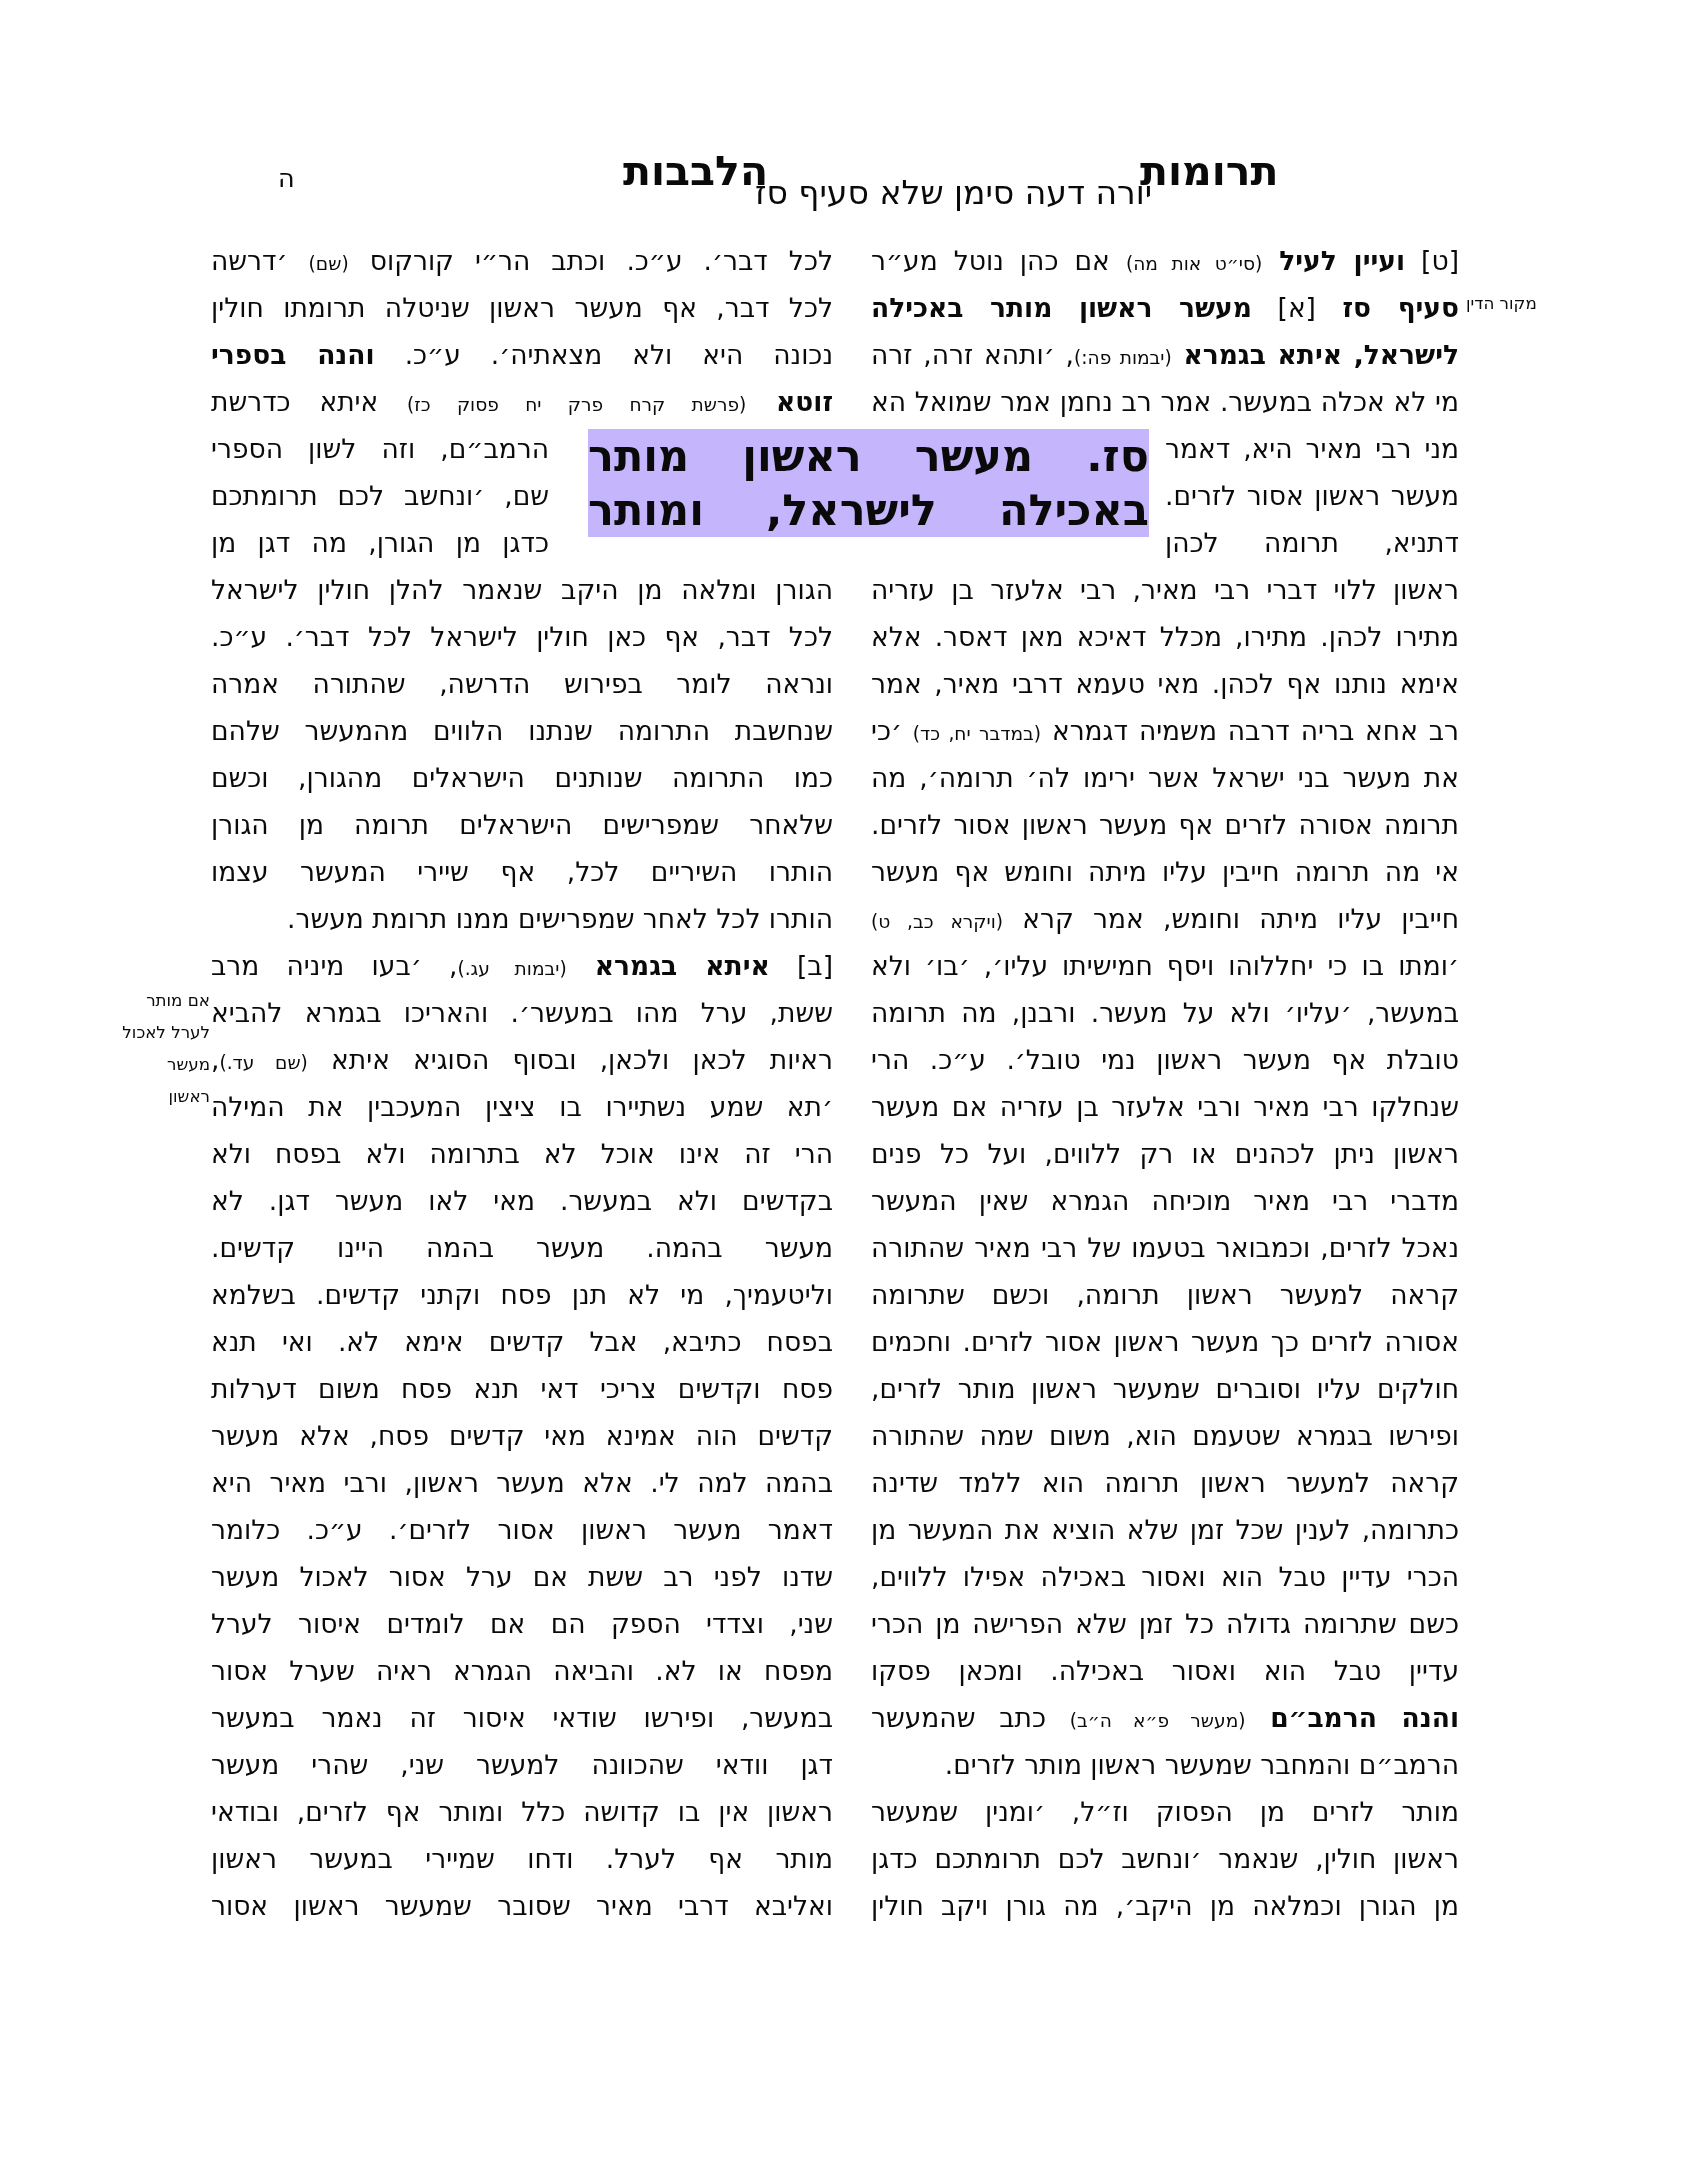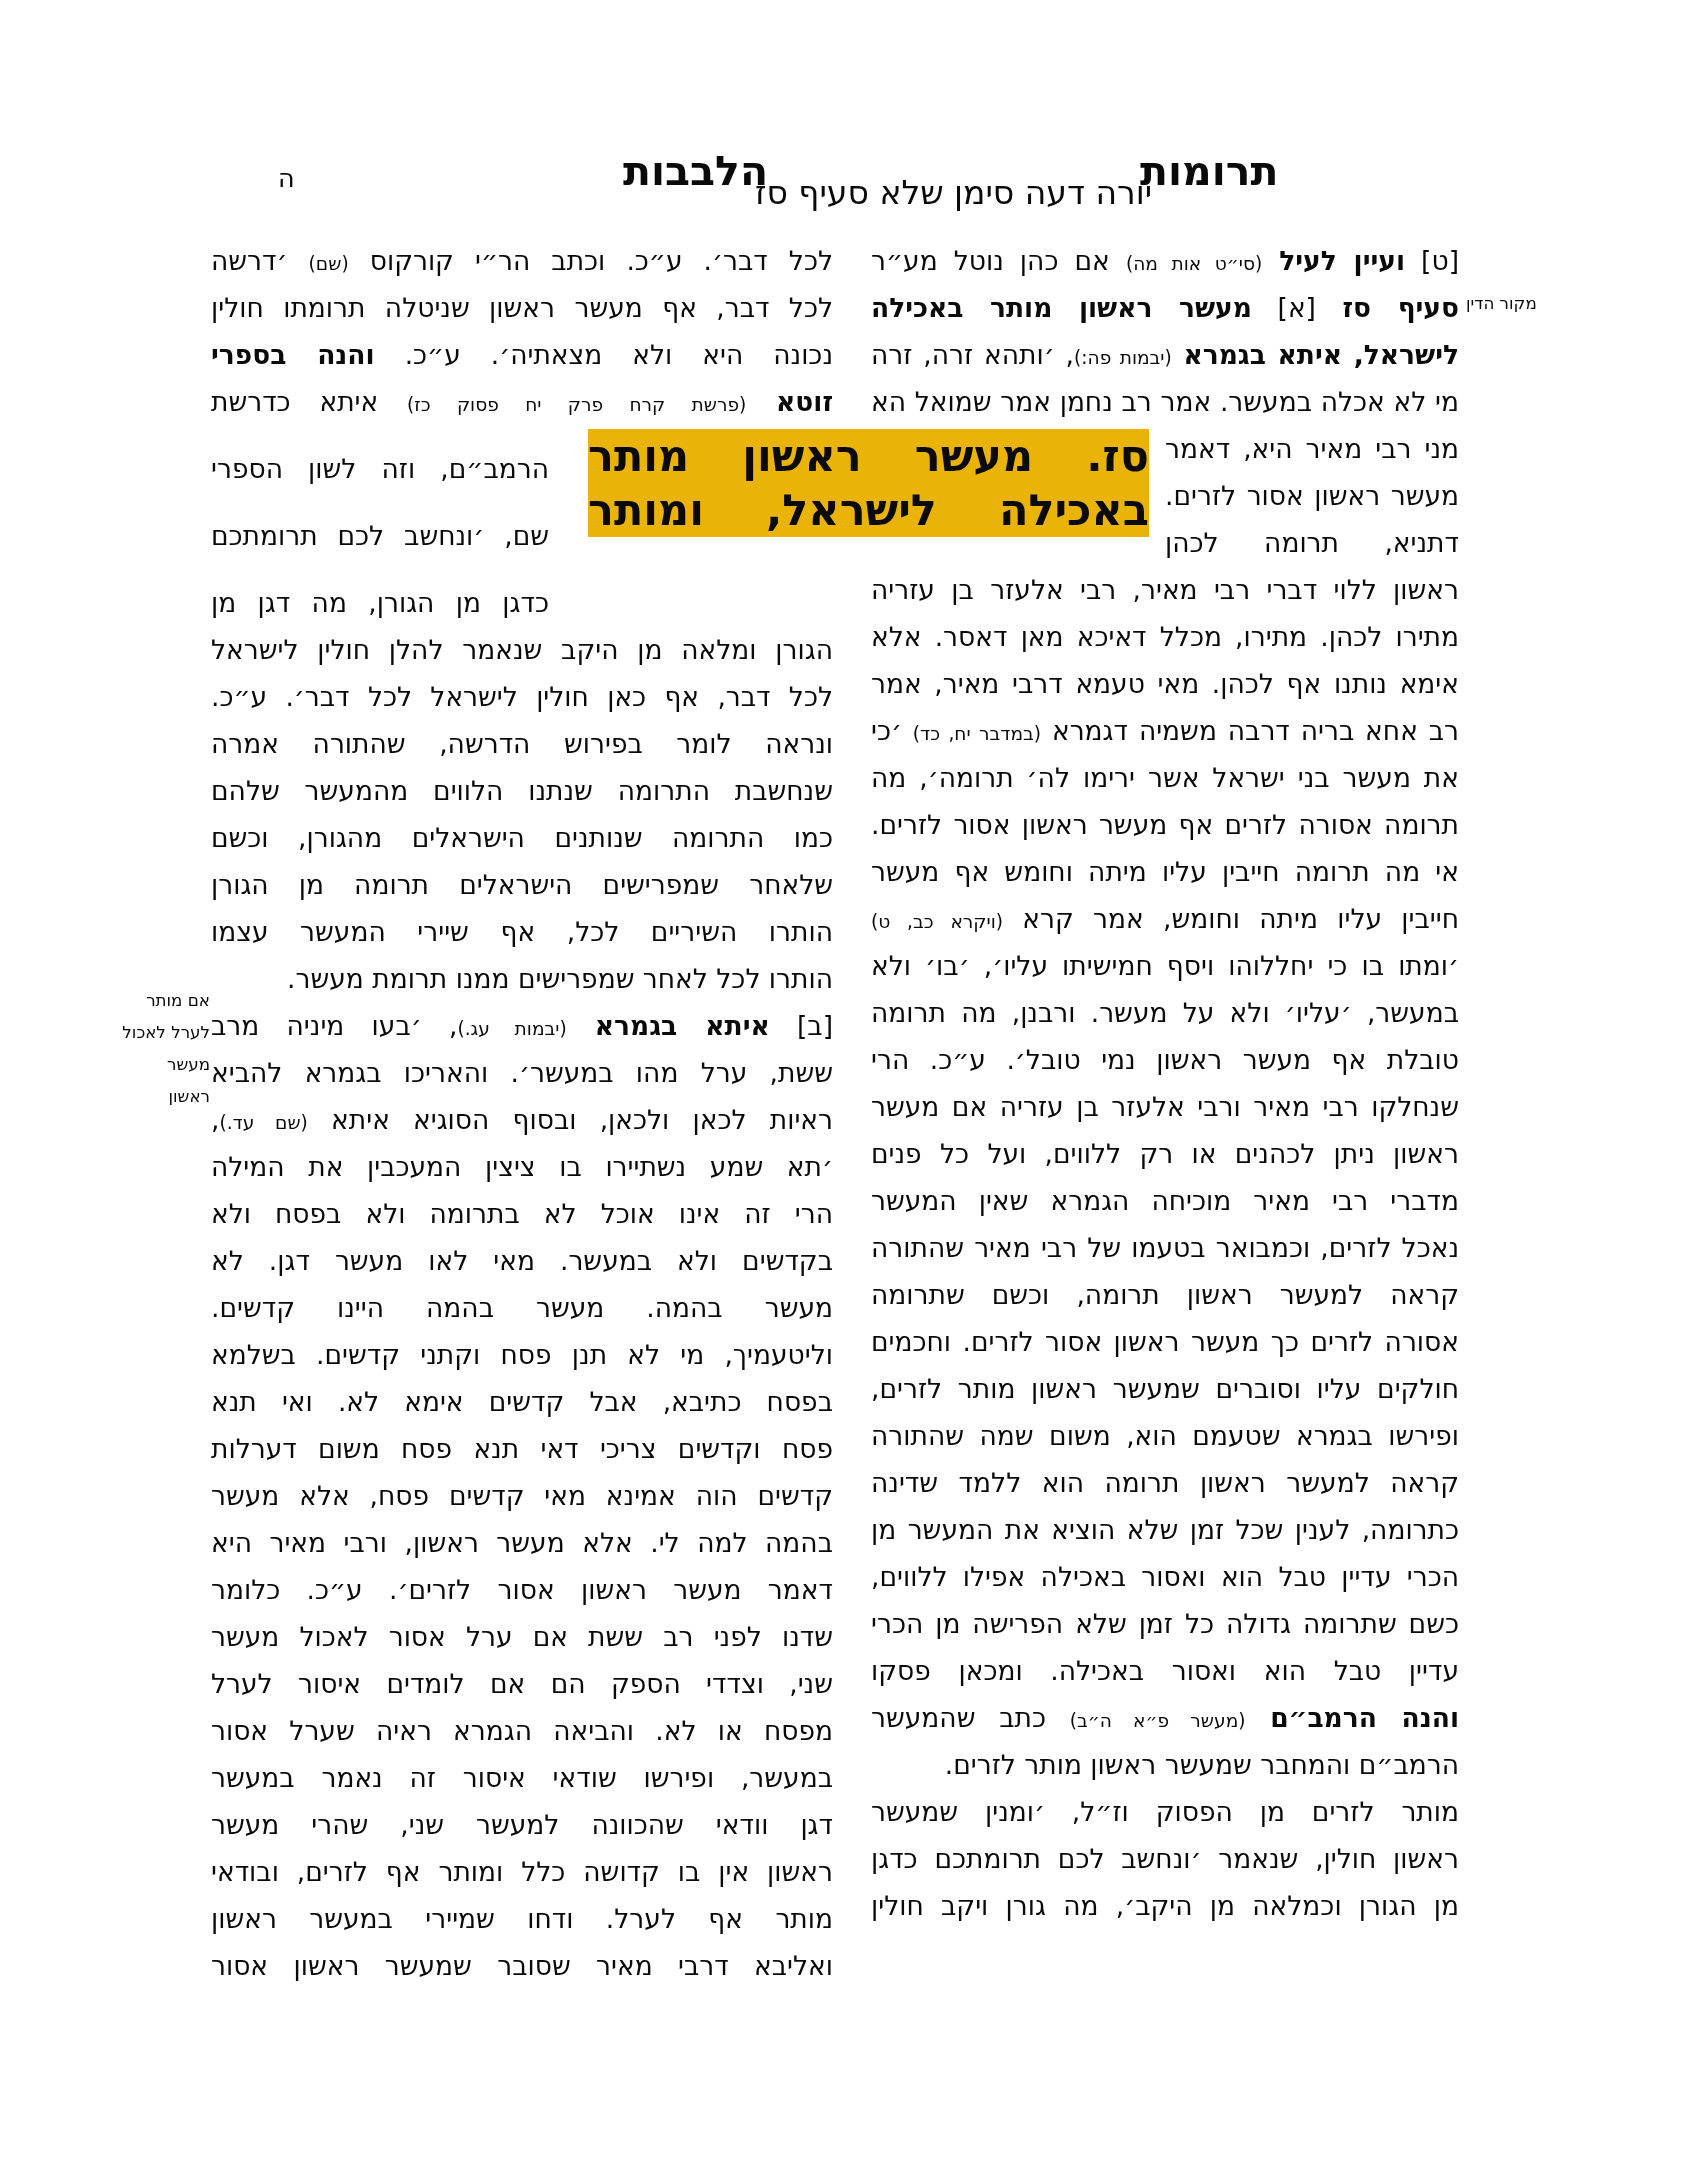--- a/index.html
+++ b/index.html
@@ -30,7 +30,7 @@
   }
   .line.end{text-align-last:right;}
   .col-right .line.narrow{width:294px;}
-  .col-left .line.narrow{width:338px;margin-right:auto;margin-top:20px;}
+  .col-left .line.narrow{width:338px;margin-right:auto;}
   .b{font-weight:bold;}
   .s{font-size:18.6px;}
   

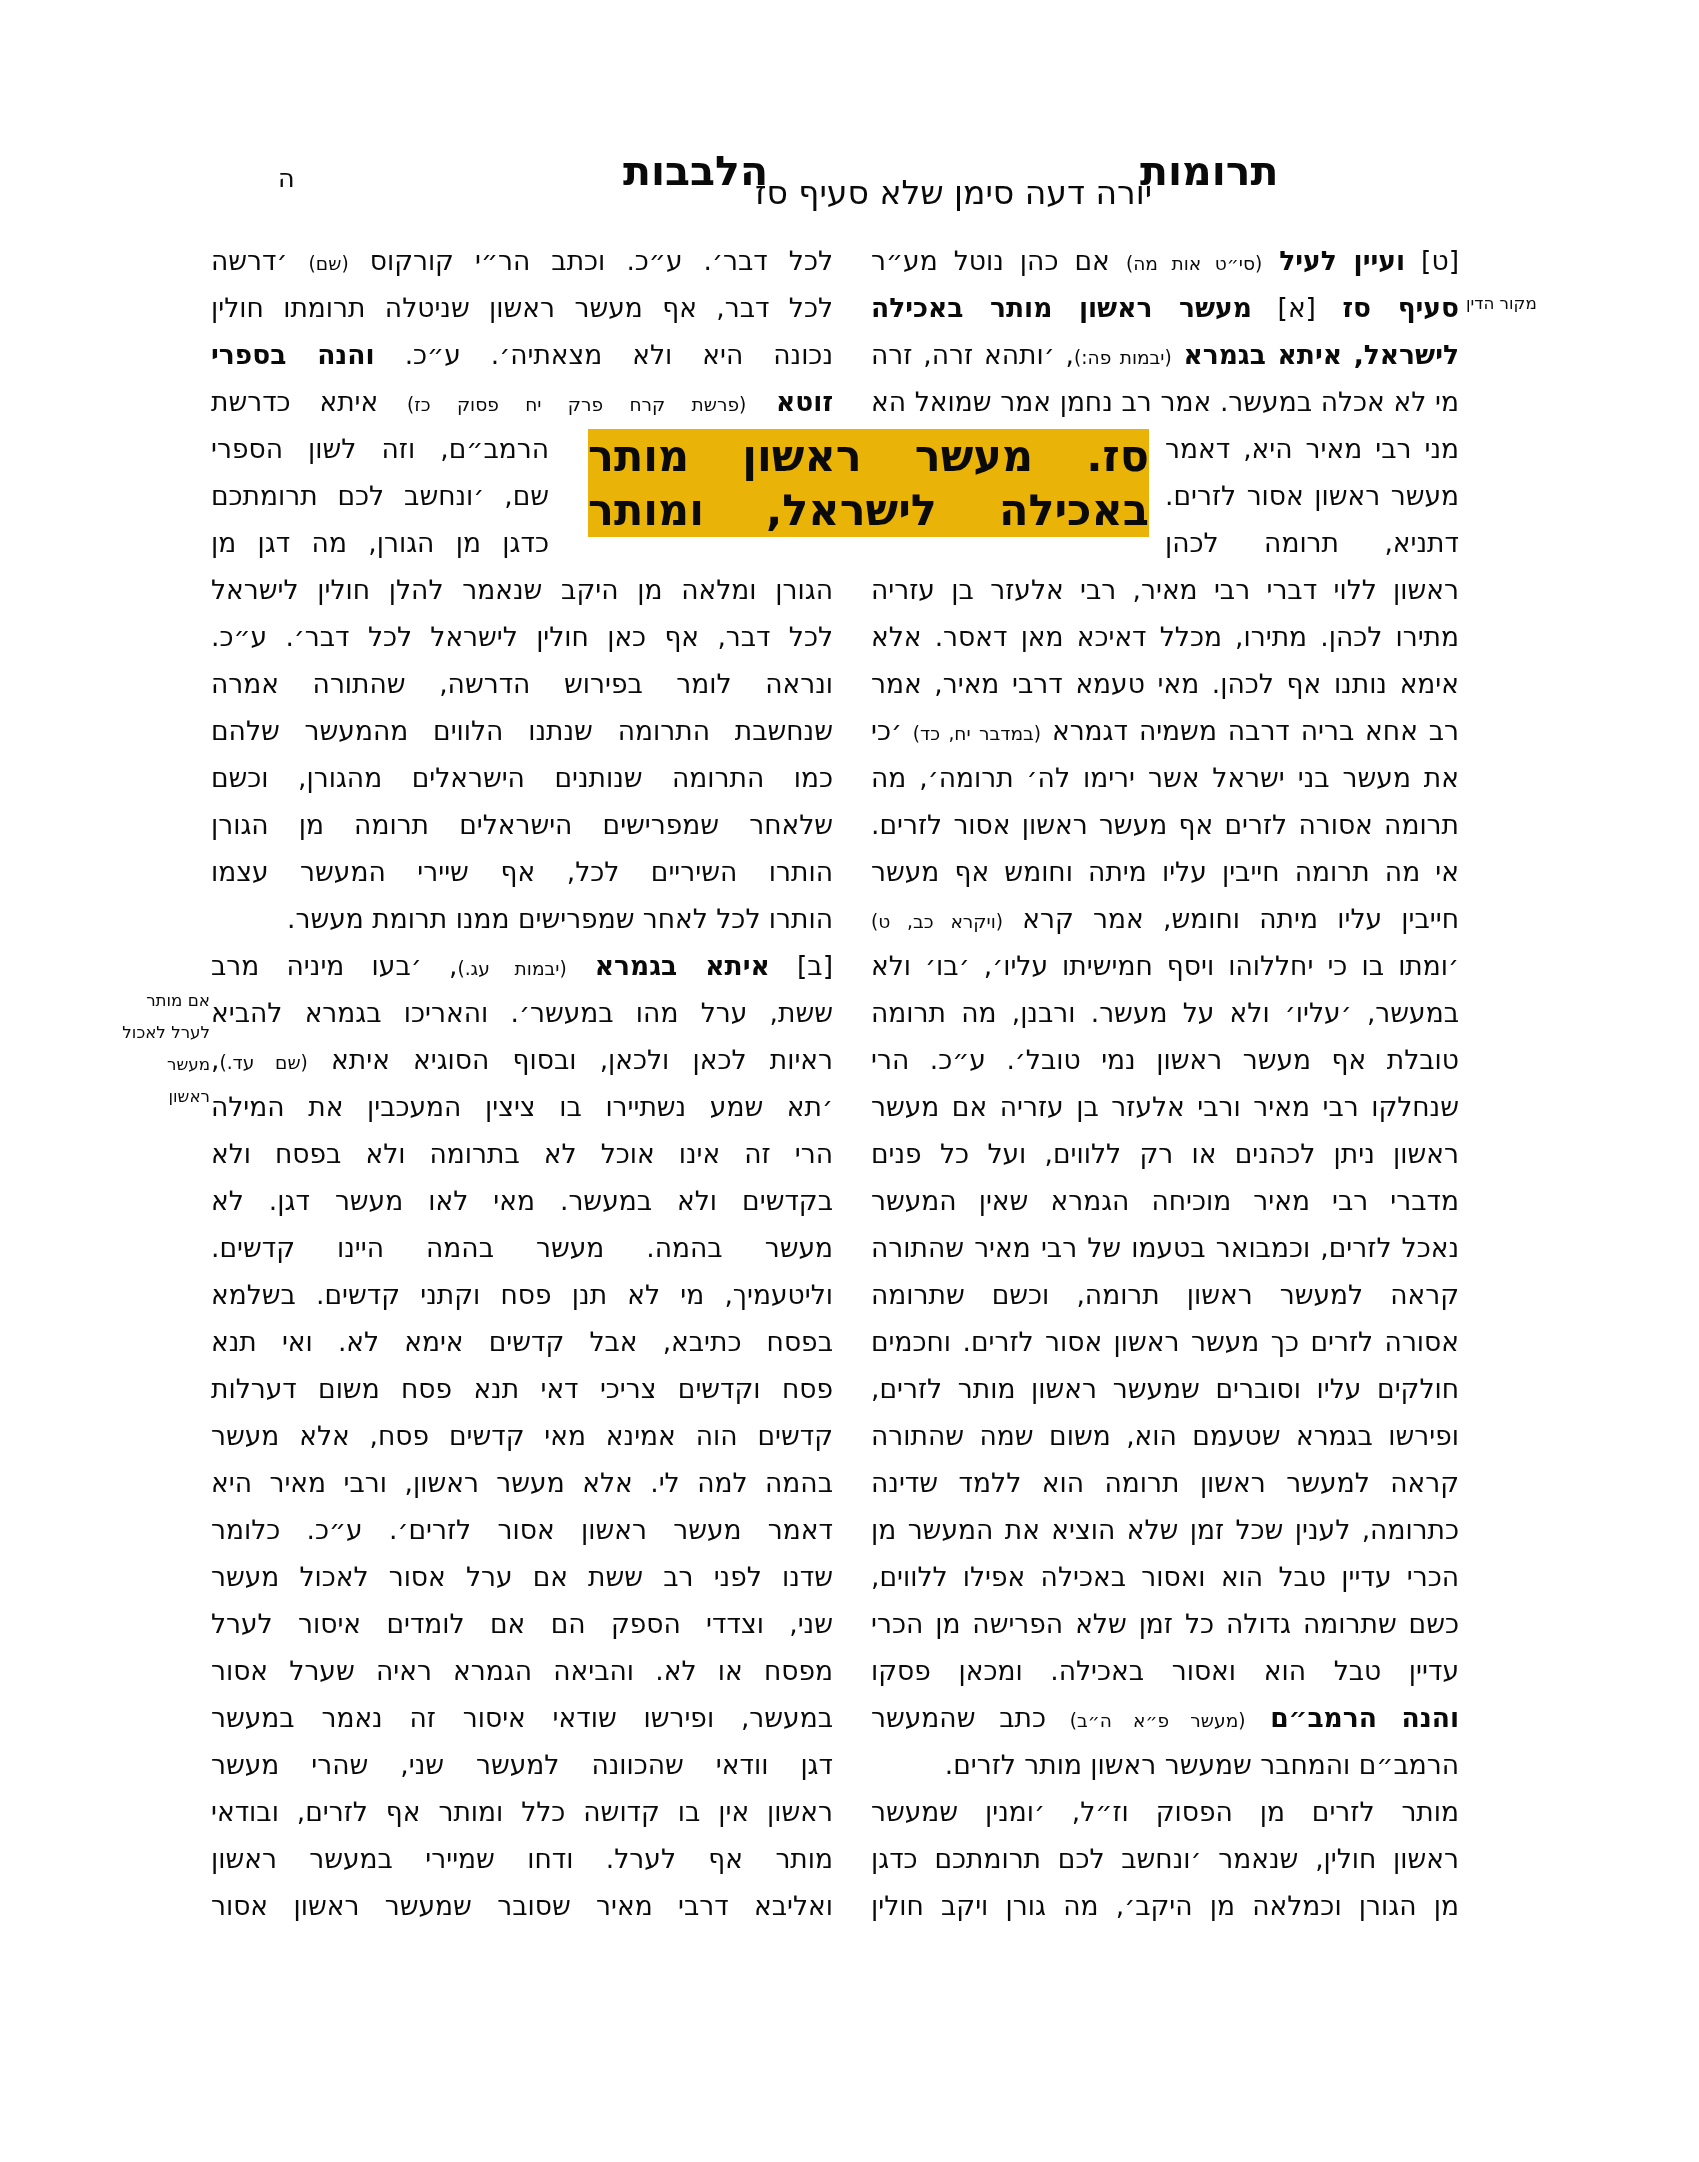--- a/index.html
+++ b/index.html
@@ -36,7 +36,7 @@
   
   .inset{
     position:absolute;left:588px;top:429px;width:561px;
-    direction:rtl;font-weight:bold;font-size:43px;background:#eab308;
+    direction:rtl;font-weight:bold;font-size:43px;background:#c4b5fd;
   }
   .inset .iline{line-height:54px;text-align:justify;text-align-last:justify;height:54px;overflow:hidden;}
 </style>

